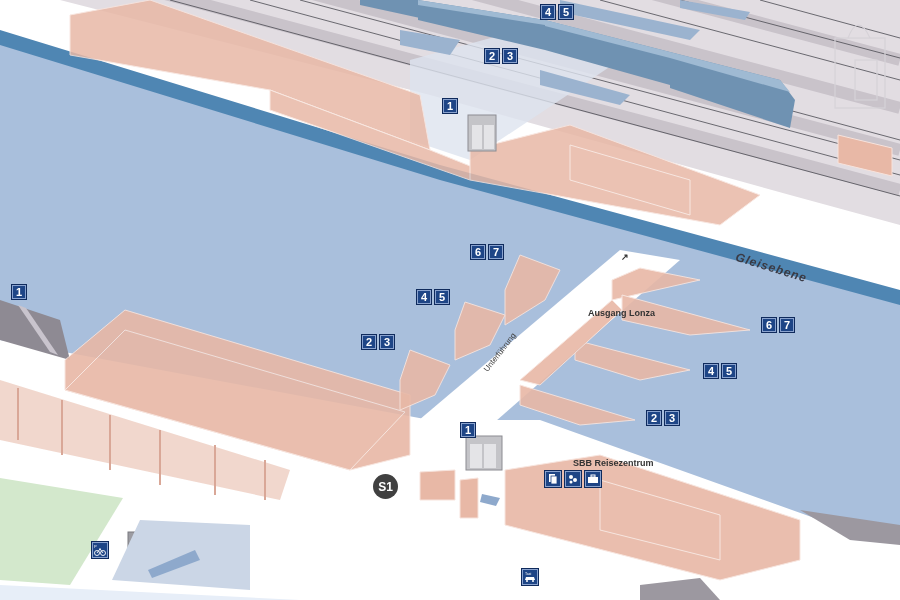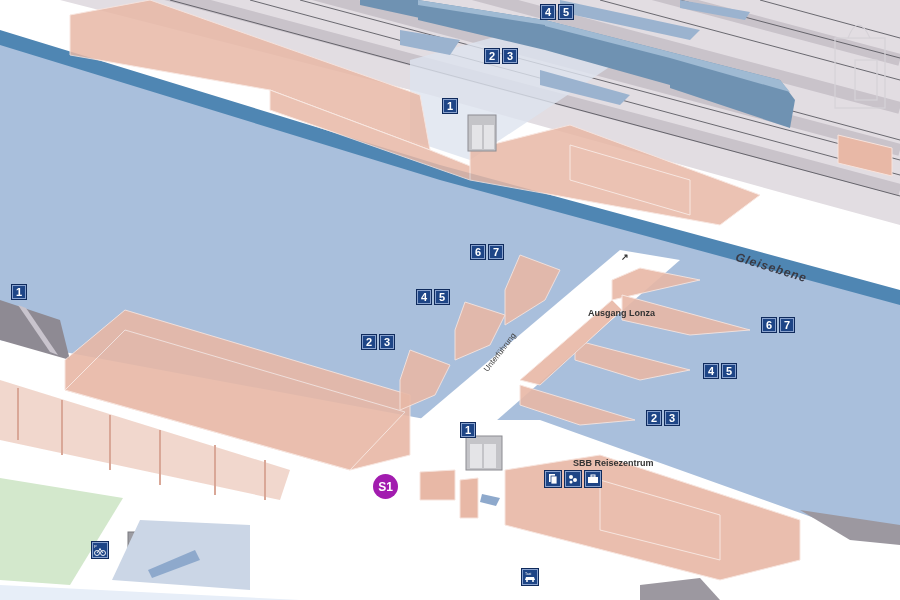--- a/index.html
+++ b/index.html
@@ -12,7 +12,7 @@
   .label { position: absolute; color: #333; font-size: 9px; font-weight: bold; white-space: nowrap; }
   .gleis { position: absolute; left: 738px; top: 250px; transform: rotate(17deg); transform-origin: left top; color: #3a3a44; font-size: 12px; font-style: italic; font-weight: bold; letter-spacing: 1px; }
   .unter { position: absolute; left: 482px; top: 368px; transform: rotate(-52deg); transform-origin: left top; color: #444; font-size: 8px; white-space: nowrap; }
-  .s1 { position: absolute; left: 373px; top: 474px; width: 25px; height: 25px; border-radius: 50%; background: #a21caf; color: #fff; font: bold 12px "Liberation Sans", sans-serif; display: flex; align-items: center; justify-content: center; cursor: pointer; }
+  .s1 { position: absolute; left: 373px; top: 474px; width: 25px; height: 25px; border-radius: 50%; background: #404040; color: #fff; font: bold 12px "Liberation Sans", sans-serif; display: flex; align-items: center; justify-content: center; cursor: pointer; }
 </style>
 </head>
 <body>

